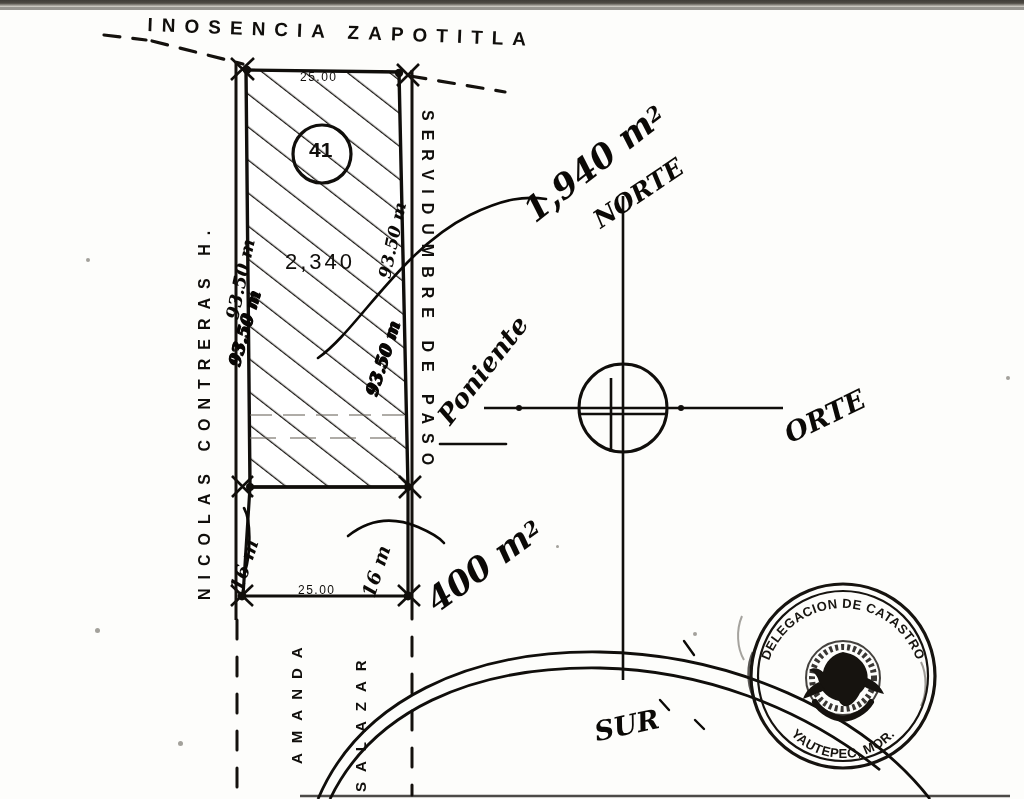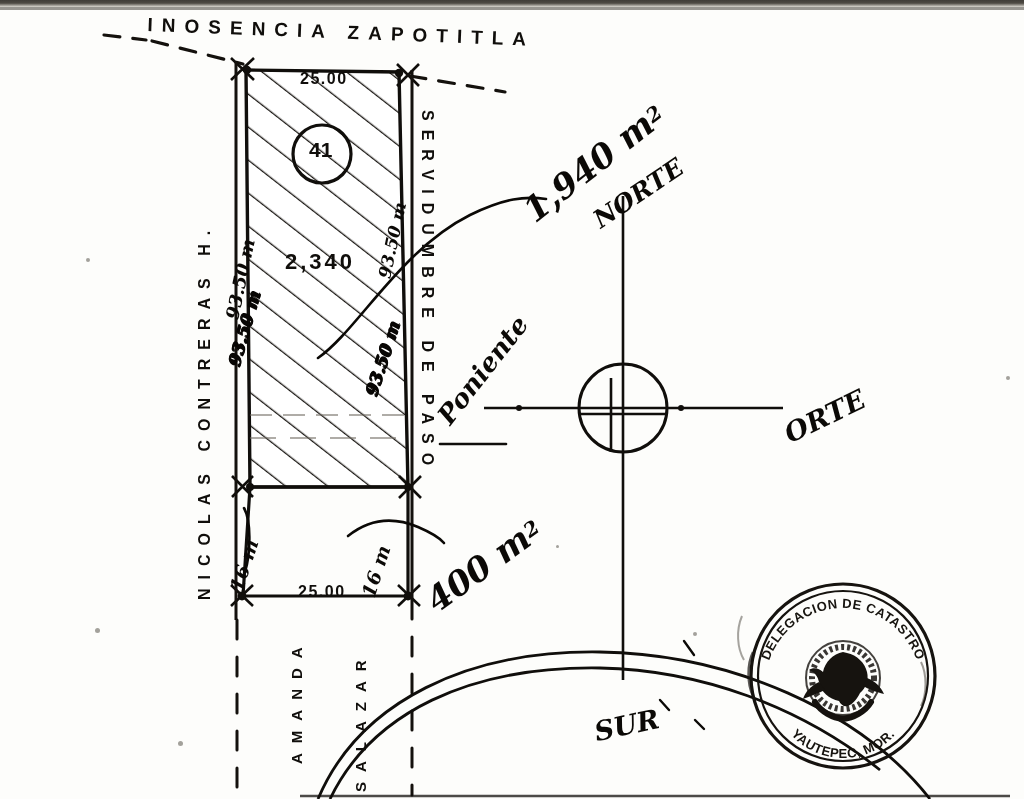--- a/index.html
+++ b/index.html
@@ -55,8 +55,8 @@
     transform-origin: left top;
   }
   .dim-label {
-    font-size: 16px;
-    font-weight: 700;
+    font-size: 12px;
+    font-weight: 400;
     letter-spacing: 1.5px;
   }
   .area-label {

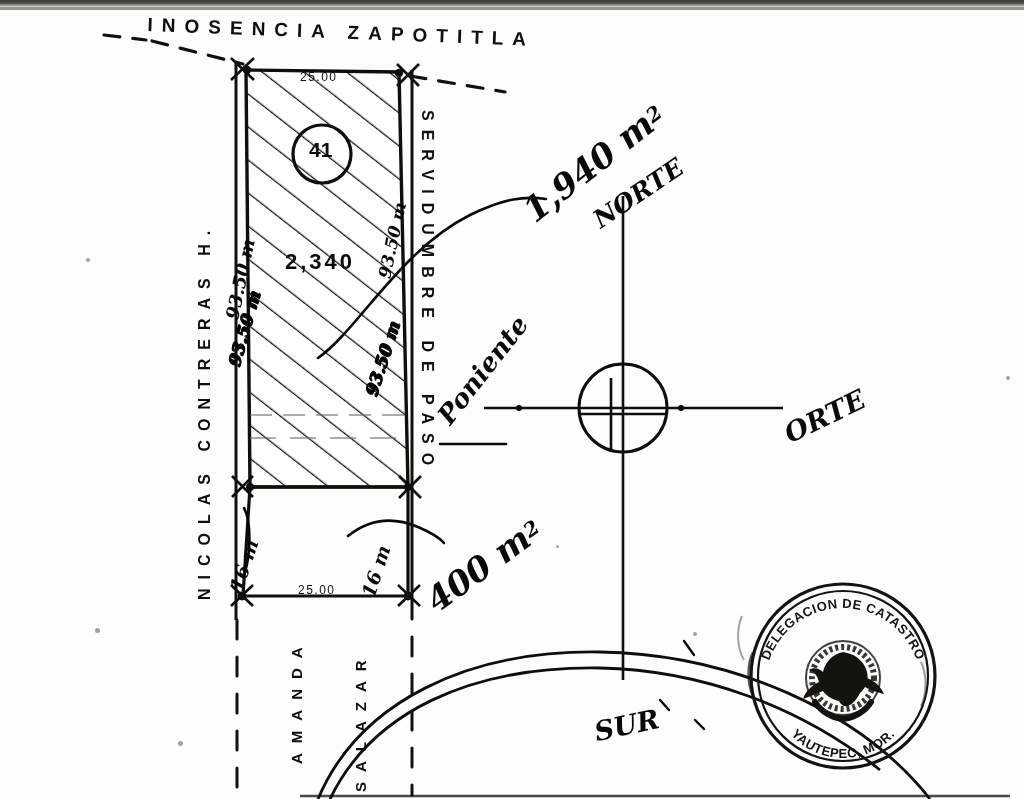--- a/index.html
+++ b/index.html
@@ -61,7 +61,7 @@
   }
   .area-label {
     font-size: 22px;
-    font-weight: 700;
+    font-weight: 400;
     letter-spacing: 3px;
   }
   

